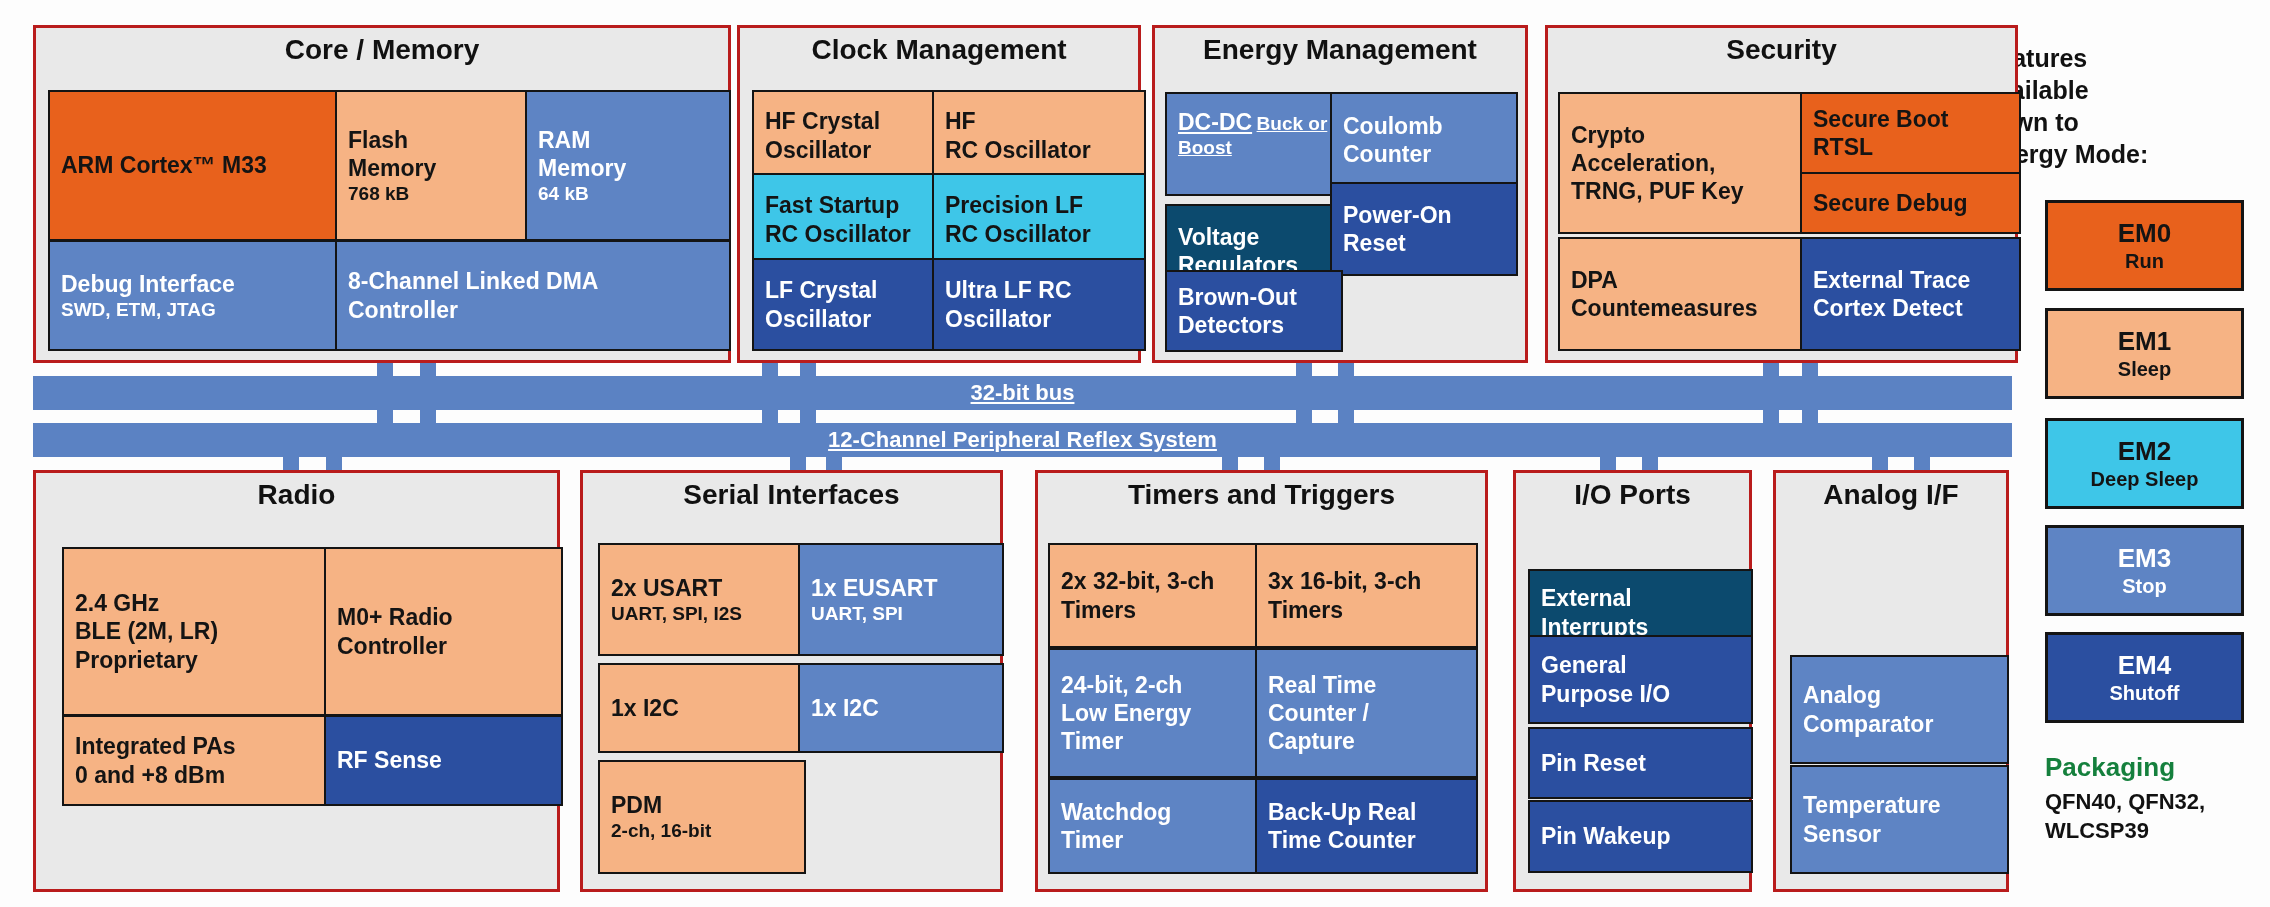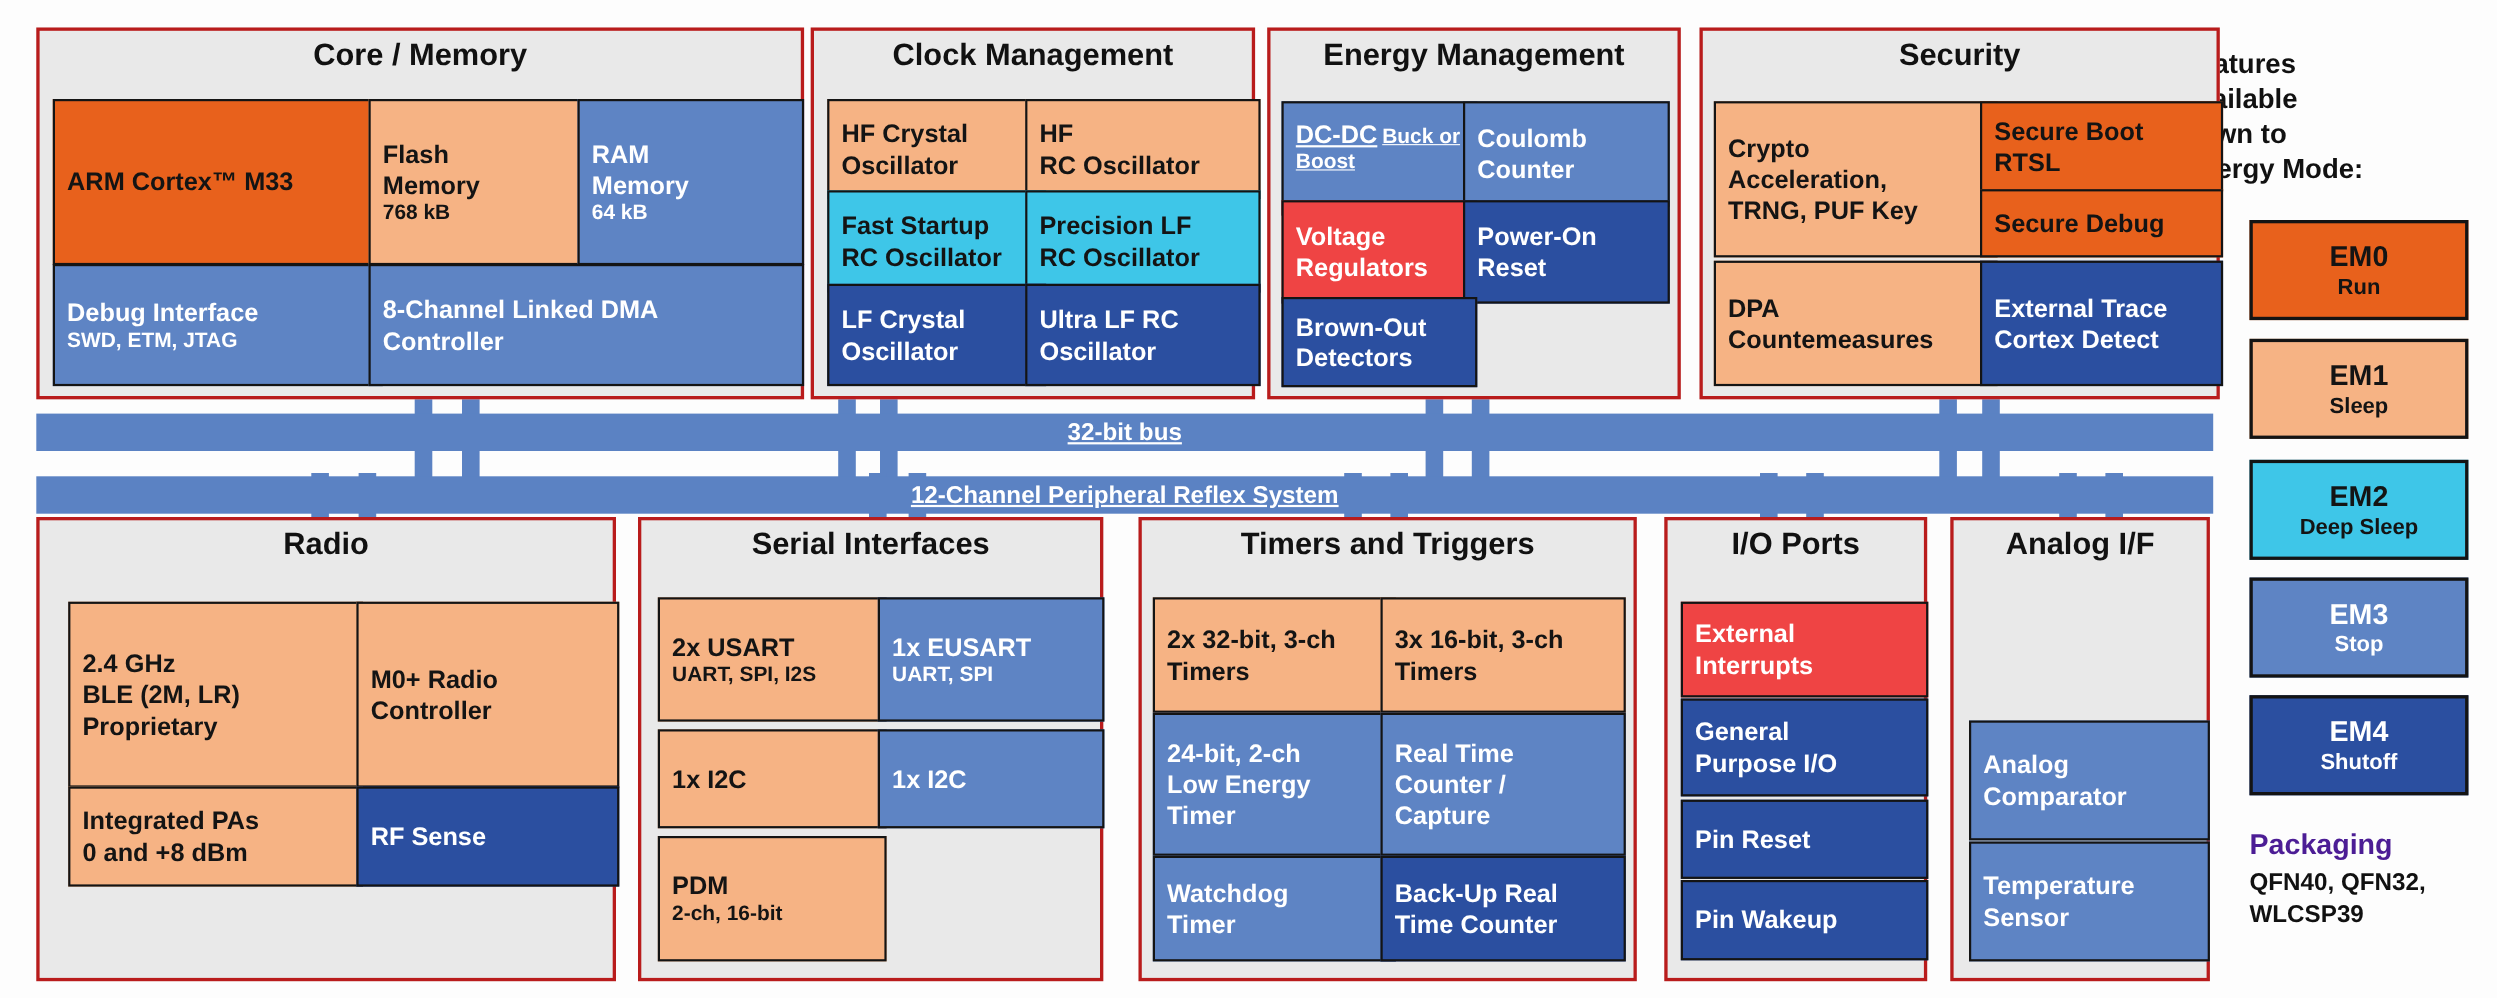--- a/index.html
+++ b/index.html
@@ -16,7 +16,7 @@
   .peach{background:#f6b384;color:#141414;}
   .cyan{background:#3ec6e8;color:#141414;}
   .blue{background:#5e84c4;color:#fff;}
-  .blue-light{background:#ef4444;color:#fff;}
+  .blue-light{background:#0c4a6e;color:#fff;margin-top:22px;}
   .dkblue{background:#2b4fa0;color:#fff;}
   .bus{position:absolute;left:33px;width:1979px;height:34px;background:#5b82c3;z-index:1;
        display:flex;align-items:center;justify-content:center;}

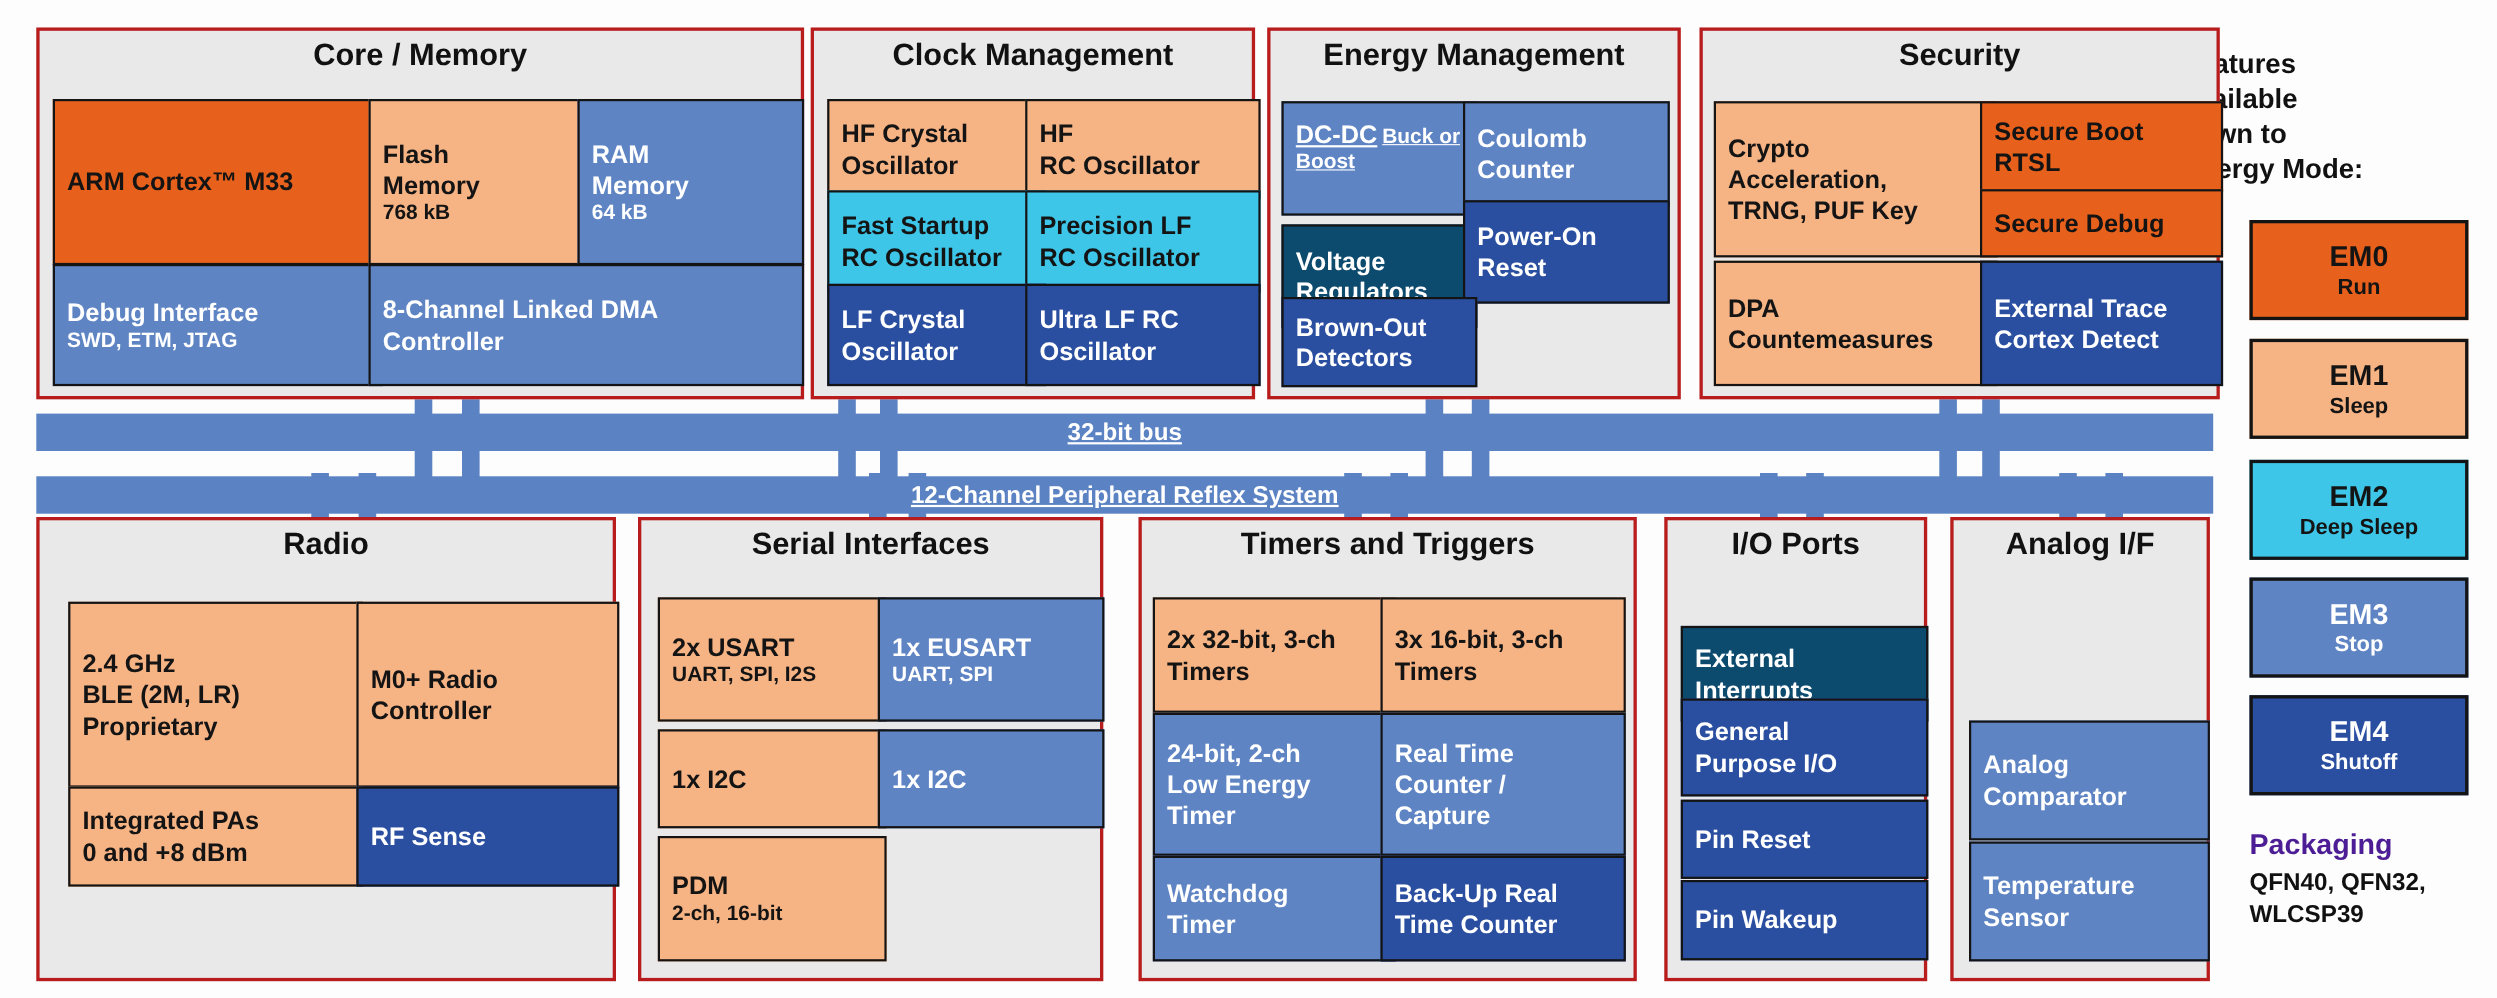--- a/index.html
+++ b/index.html
@@ -58,7 +58,7 @@
   <div class="bus" style="top:376px">
     <span class="bus-label">32-bit bus</span>
   </div>
-  <div class="bus" style="top:433px">
+  <div class="bus" style="top:423px">
     <span class="bus-label">12-Channel Peripheral Reflex System</span>
   </div>
 

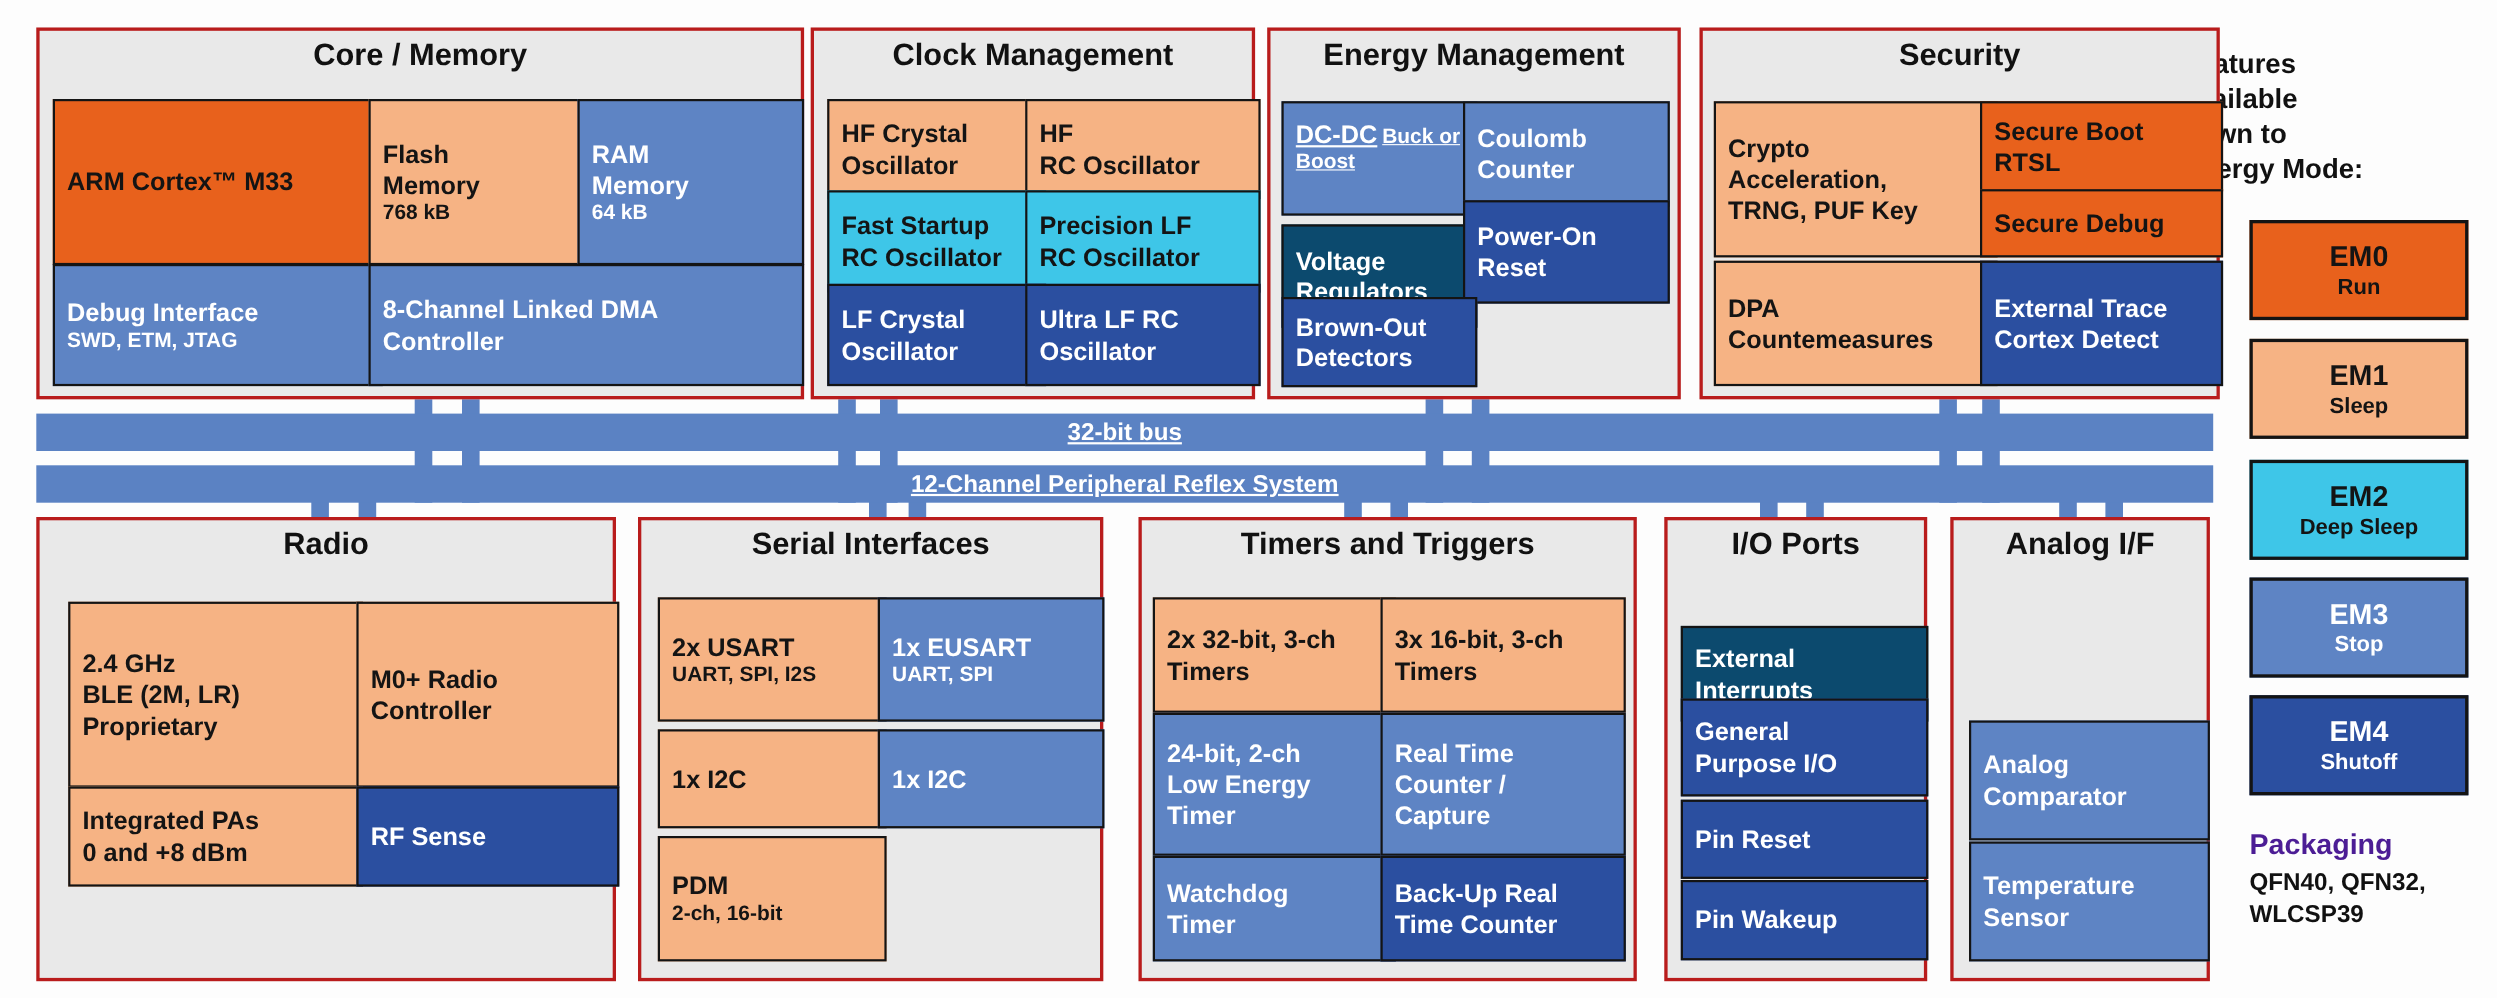--- a/index.html
+++ b/index.html
@@ -27,7 +27,7 @@
       display:flex;flex-direction:column;align-items:center;justify-content:center;text-align:center;line-height:1.25;}
   .em-name{font-size:26px;}
   .em-desc{font-size:20px;}
-  .pack-title{position:absolute;left:2045px;top:752px;font-size:26px;color:#4c1d95;}
+  .pack-title{position:absolute;left:2045px;top:752px;font-size:26px;color:#15803d;}
   .pack-lines{position:absolute;left:2045px;top:788px;font-size:22px;line-height:1.3;color:#111;white-space:pre-line;}
 </style>
 </head>

